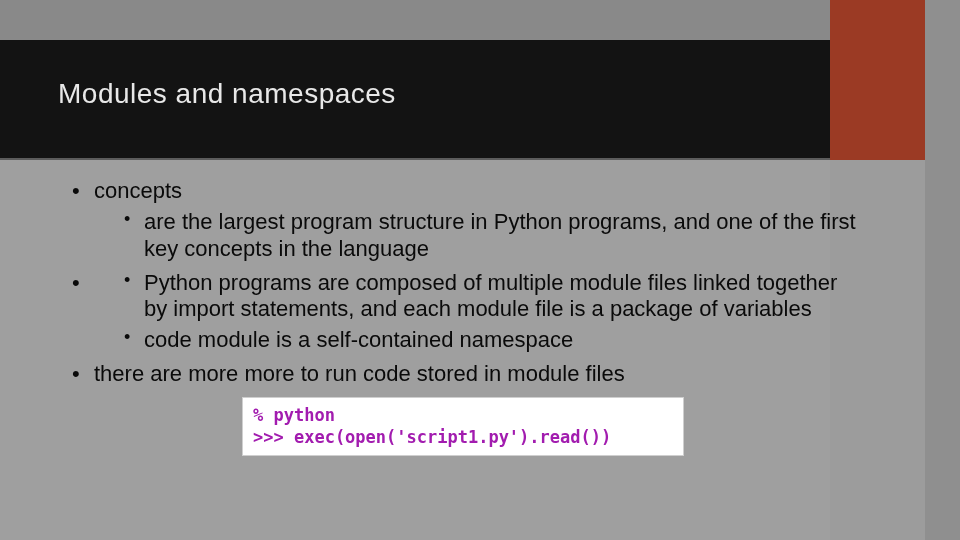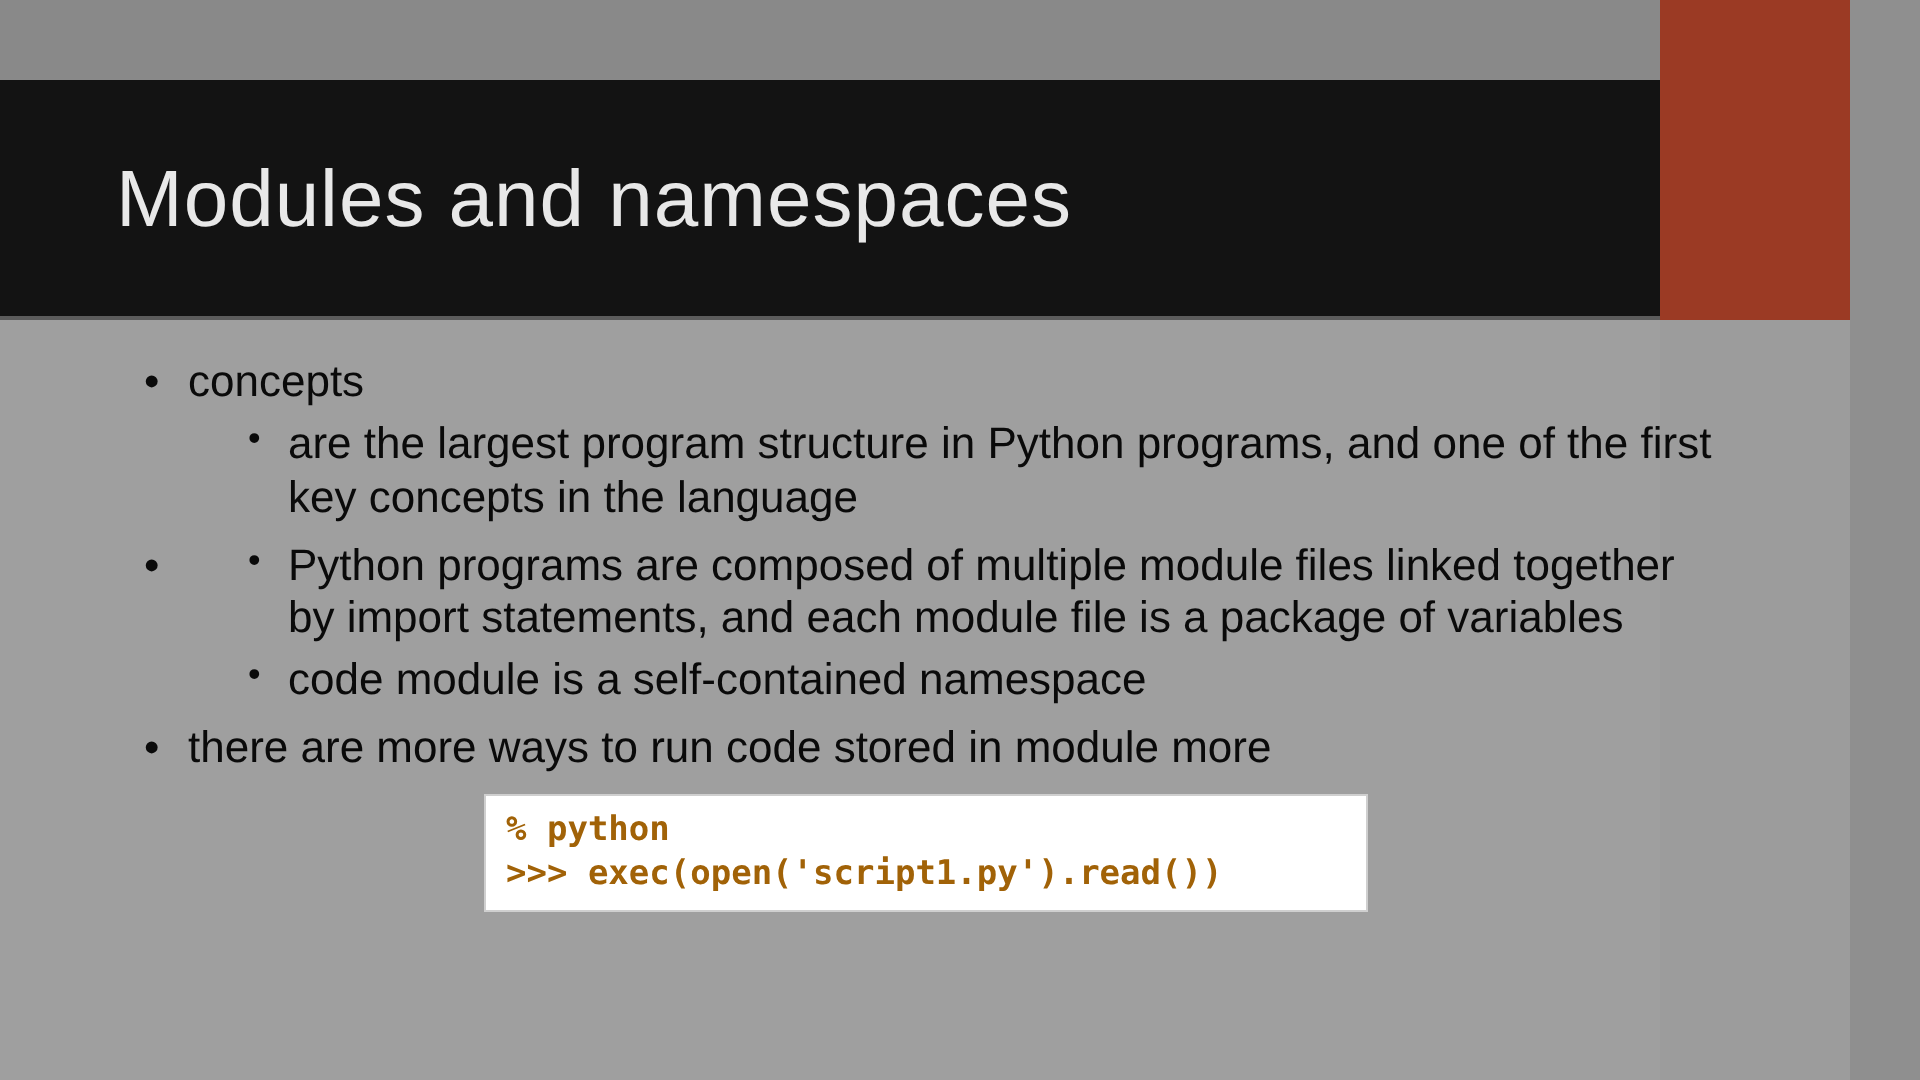--- a/index.html
+++ b/index.html
@@ -31,7 +31,7 @@
     margin: 0;
     padding: 38px 0 0 58px;
     color: #e8e8e8;
-    font-size: 40px;
+    font-size: 28px;
     font-weight: 400;
     letter-spacing: 0.5px;
   }

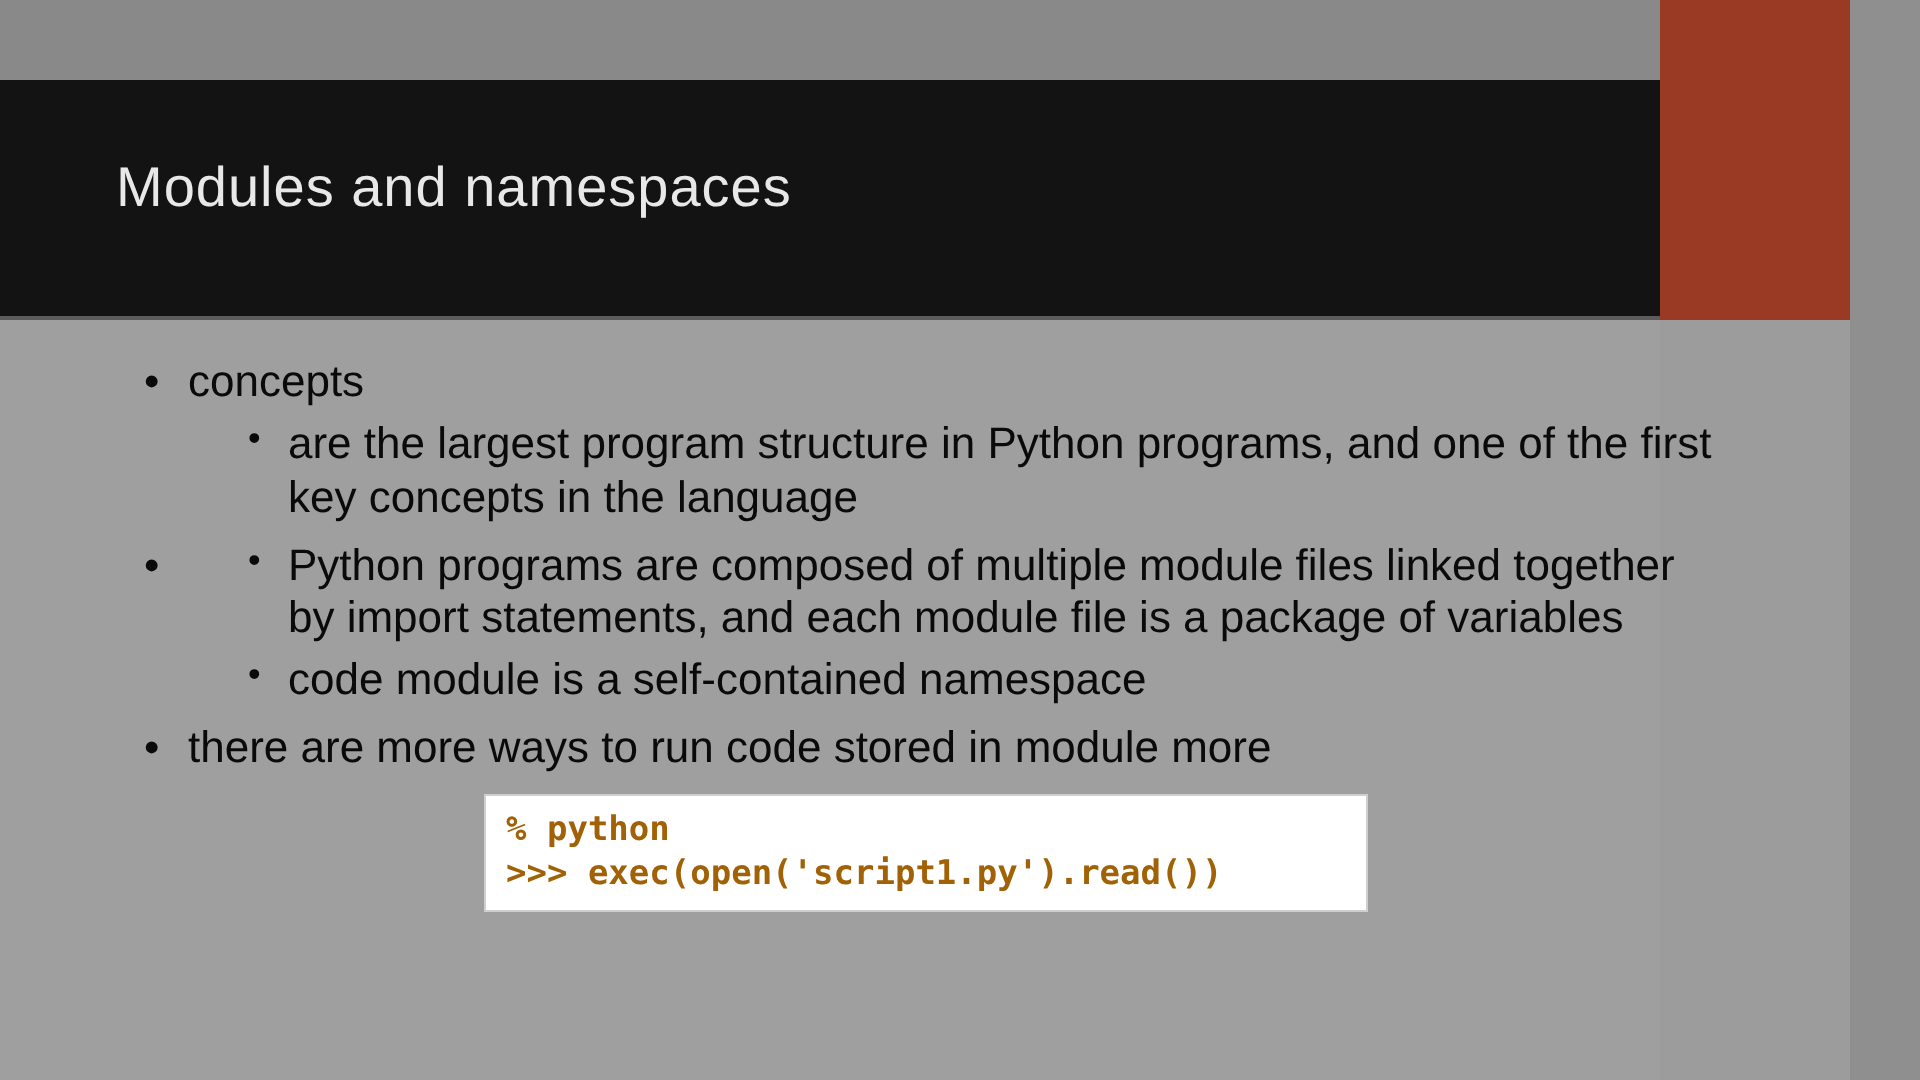--- a/index.html
+++ b/index.html
@@ -160,7 +160,7 @@
       </li>
 
       <li>
-        <span>there are more ways to run code stored in module more</span>
+        <span>there are more more to run code stored in module files</span>
       </li>
 
     </ul>

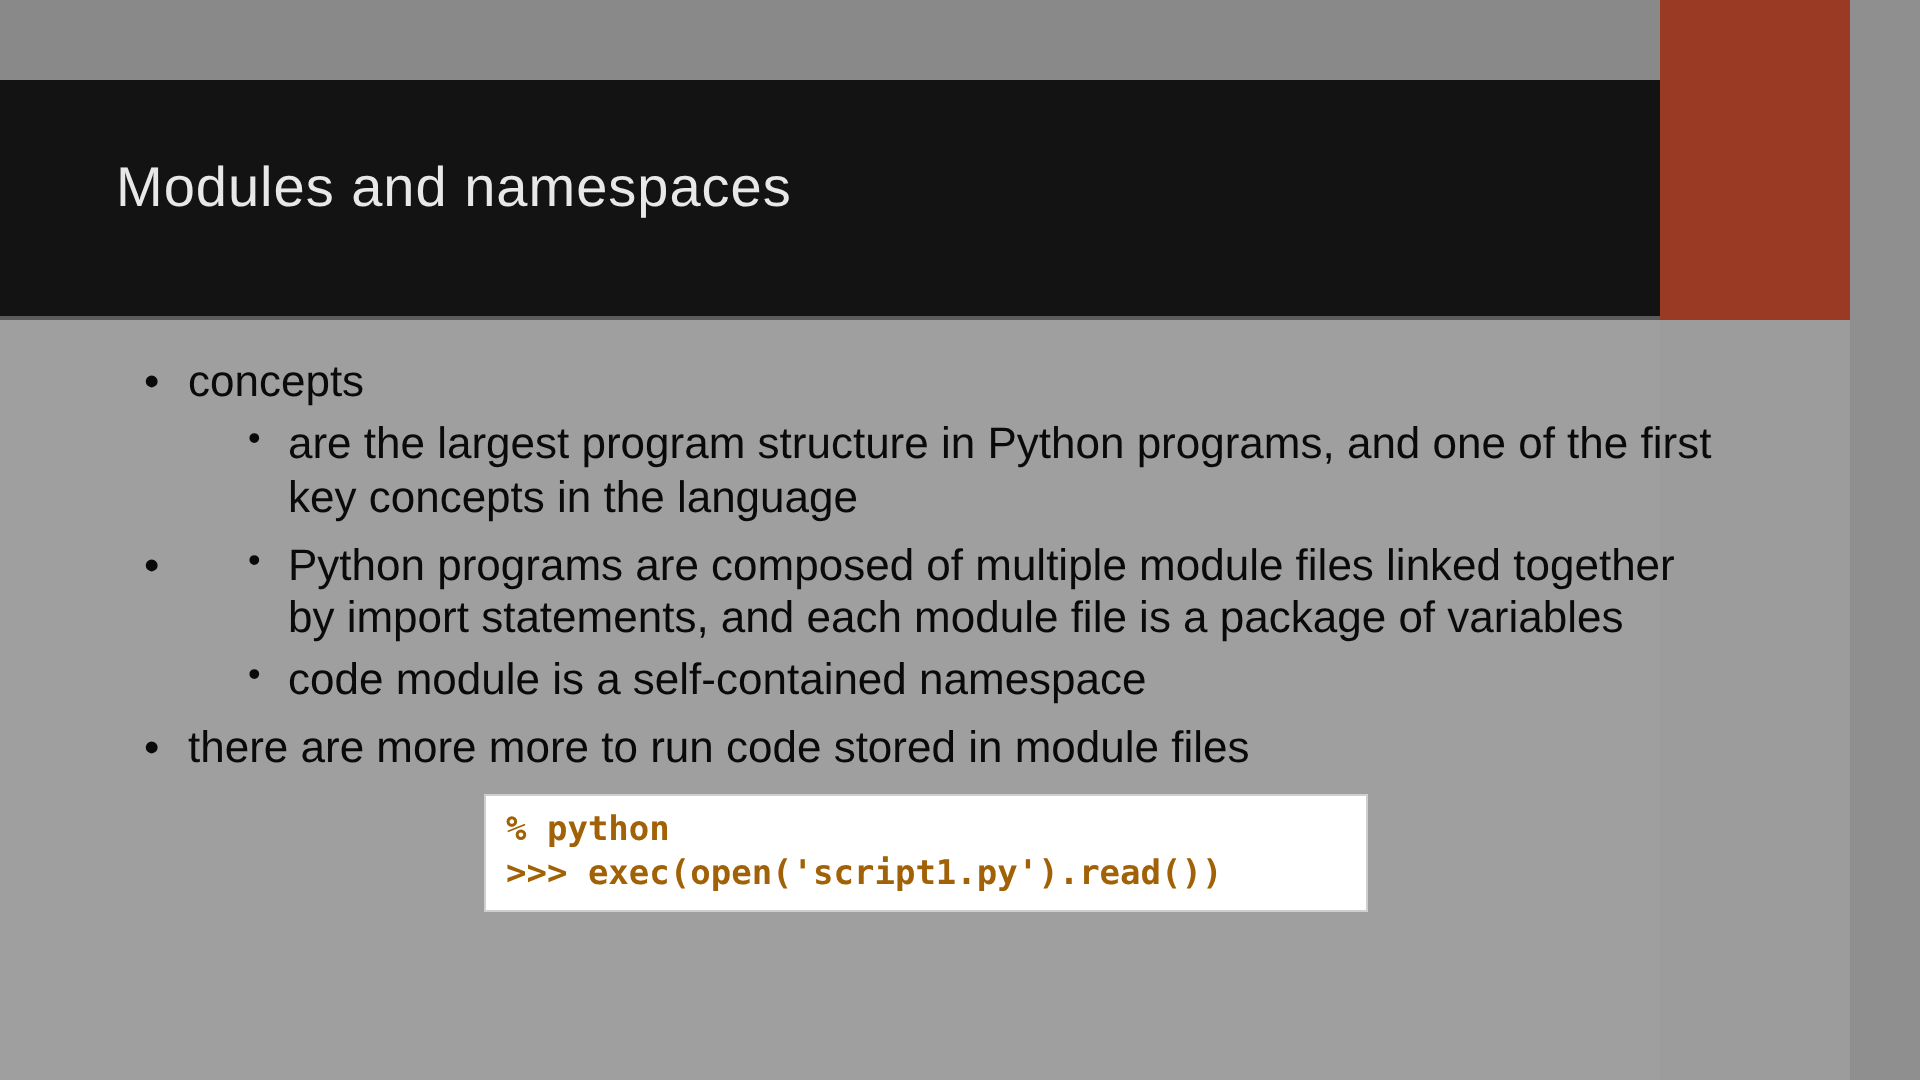--- a/index.html
+++ b/index.html
@@ -122,7 +122,7 @@
     font-family: "Lucida Console", Monaco, monospace;
     font-size: 17px;
     line-height: 1.35;
-    color: #a16207;
+    color: #a21caf;
     font-weight: bold;
     white-space: pre;
   }

